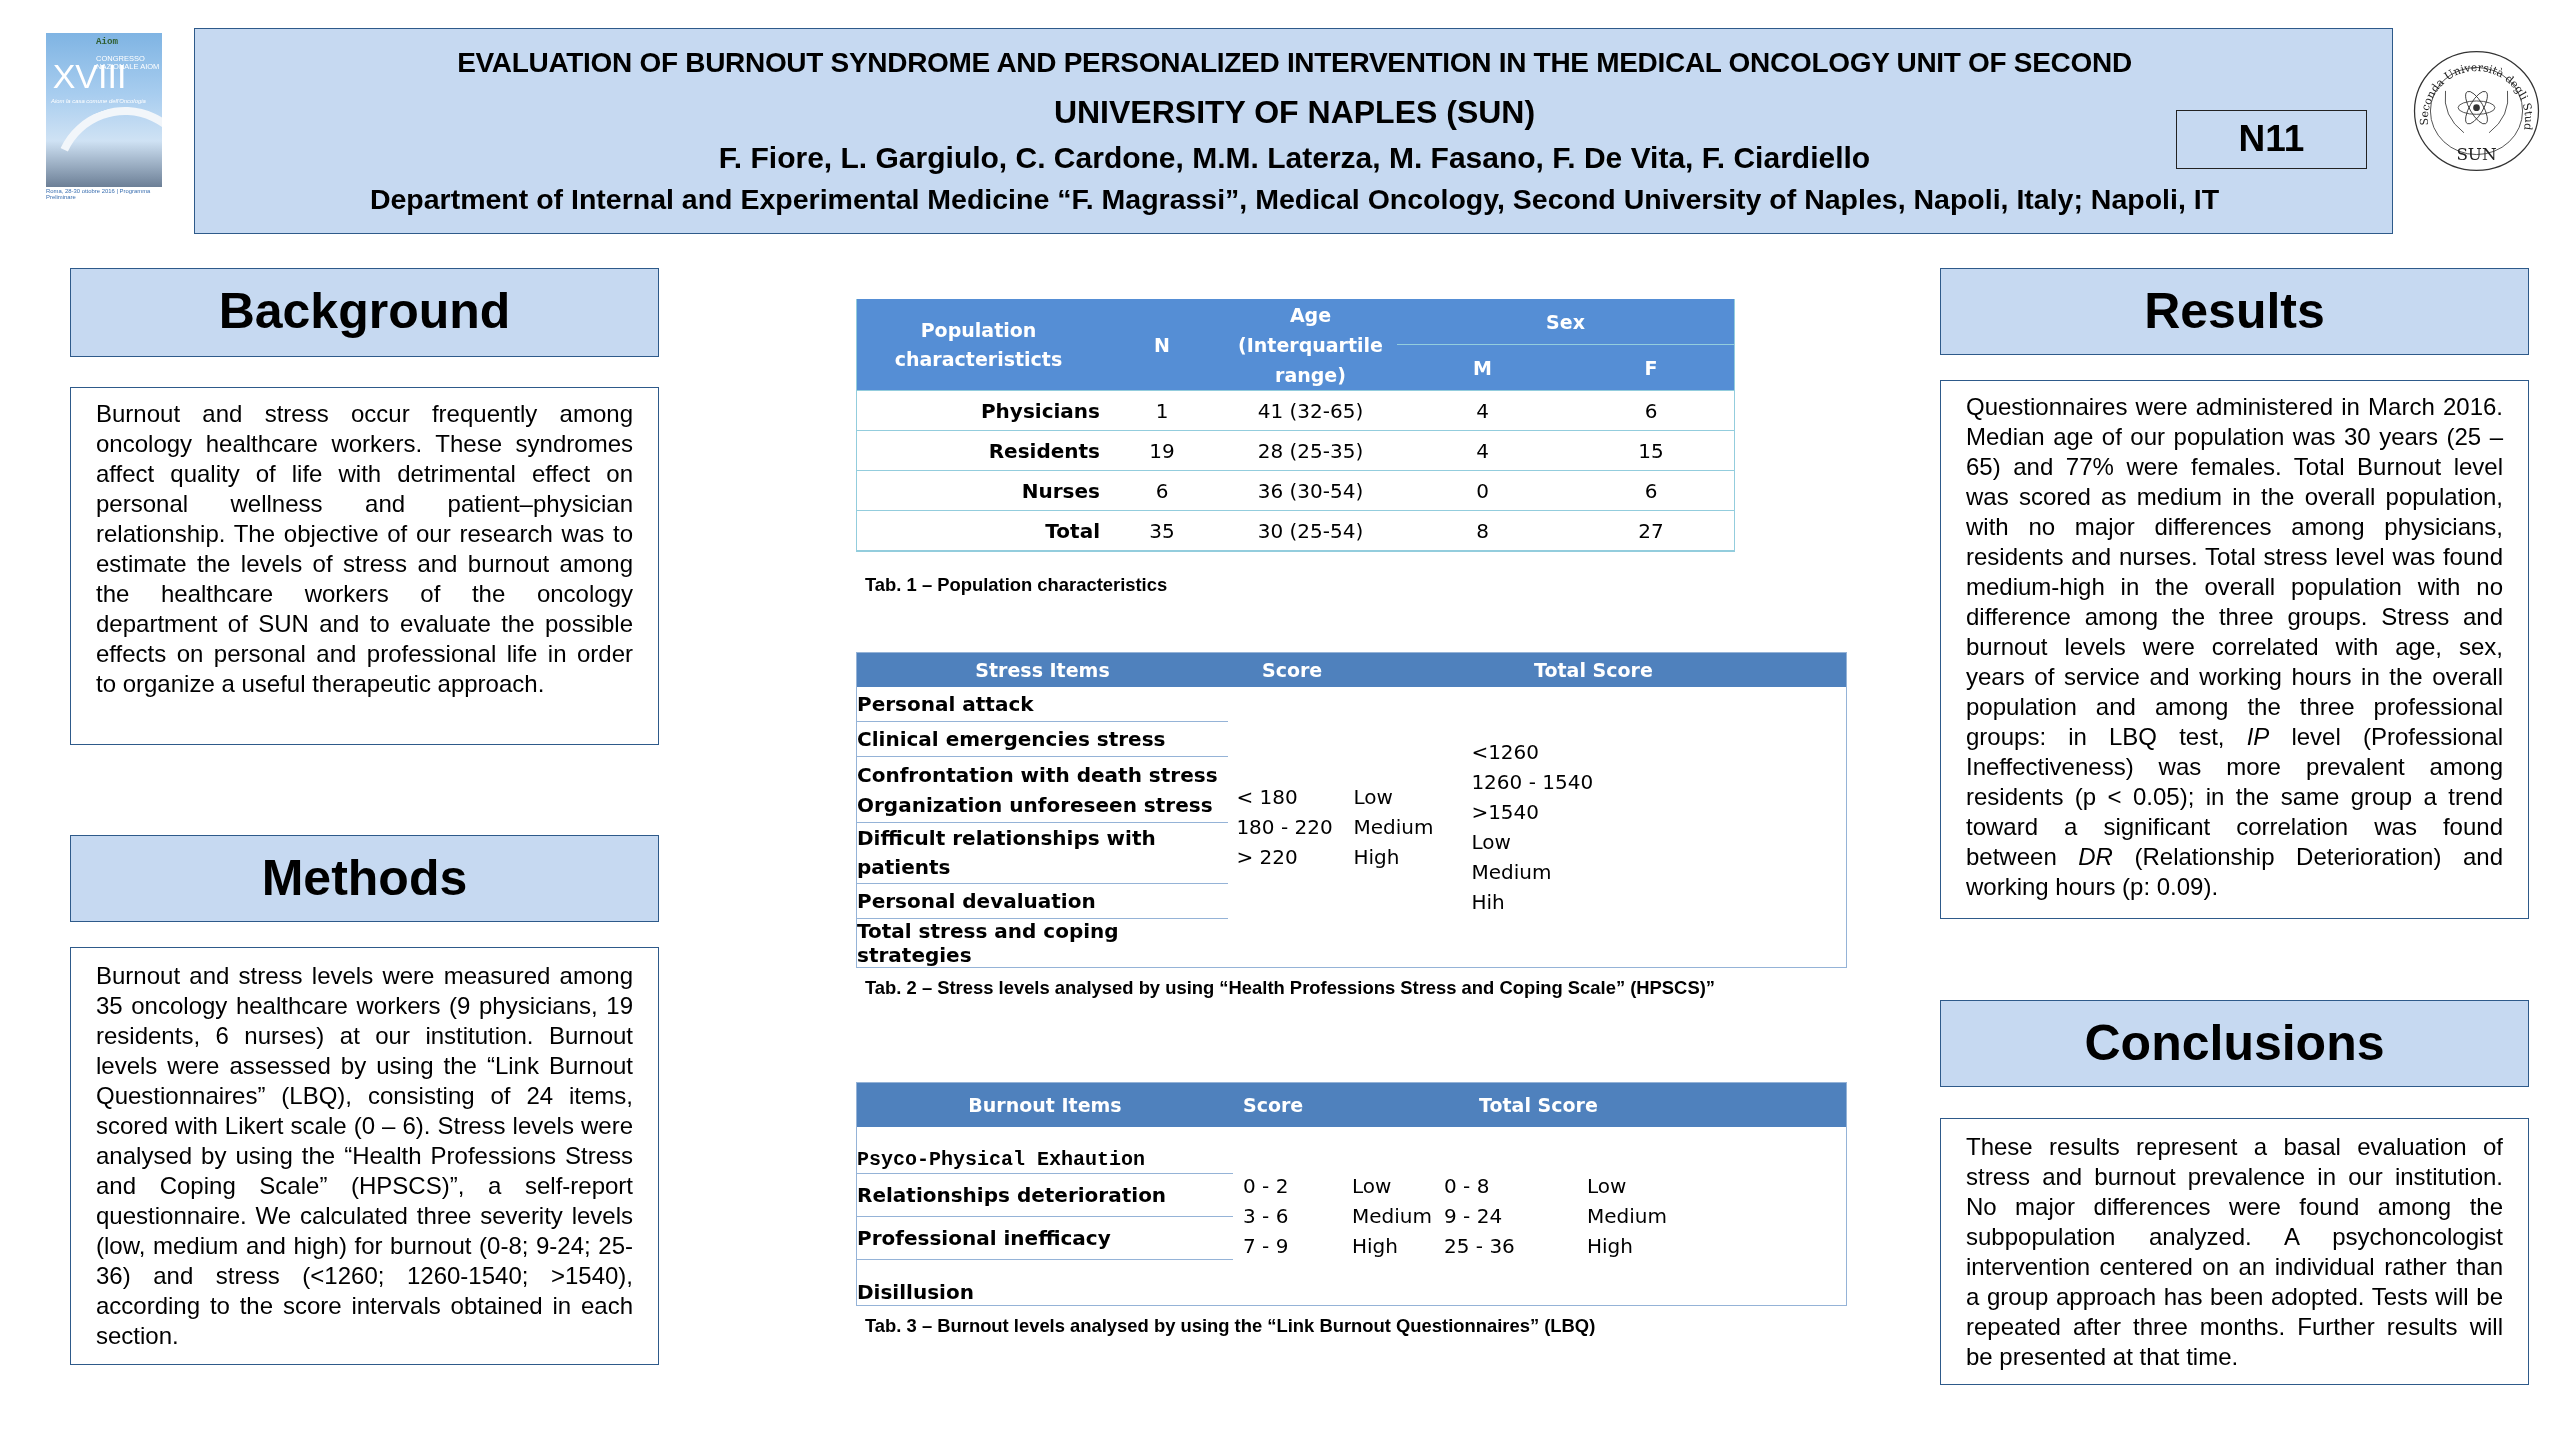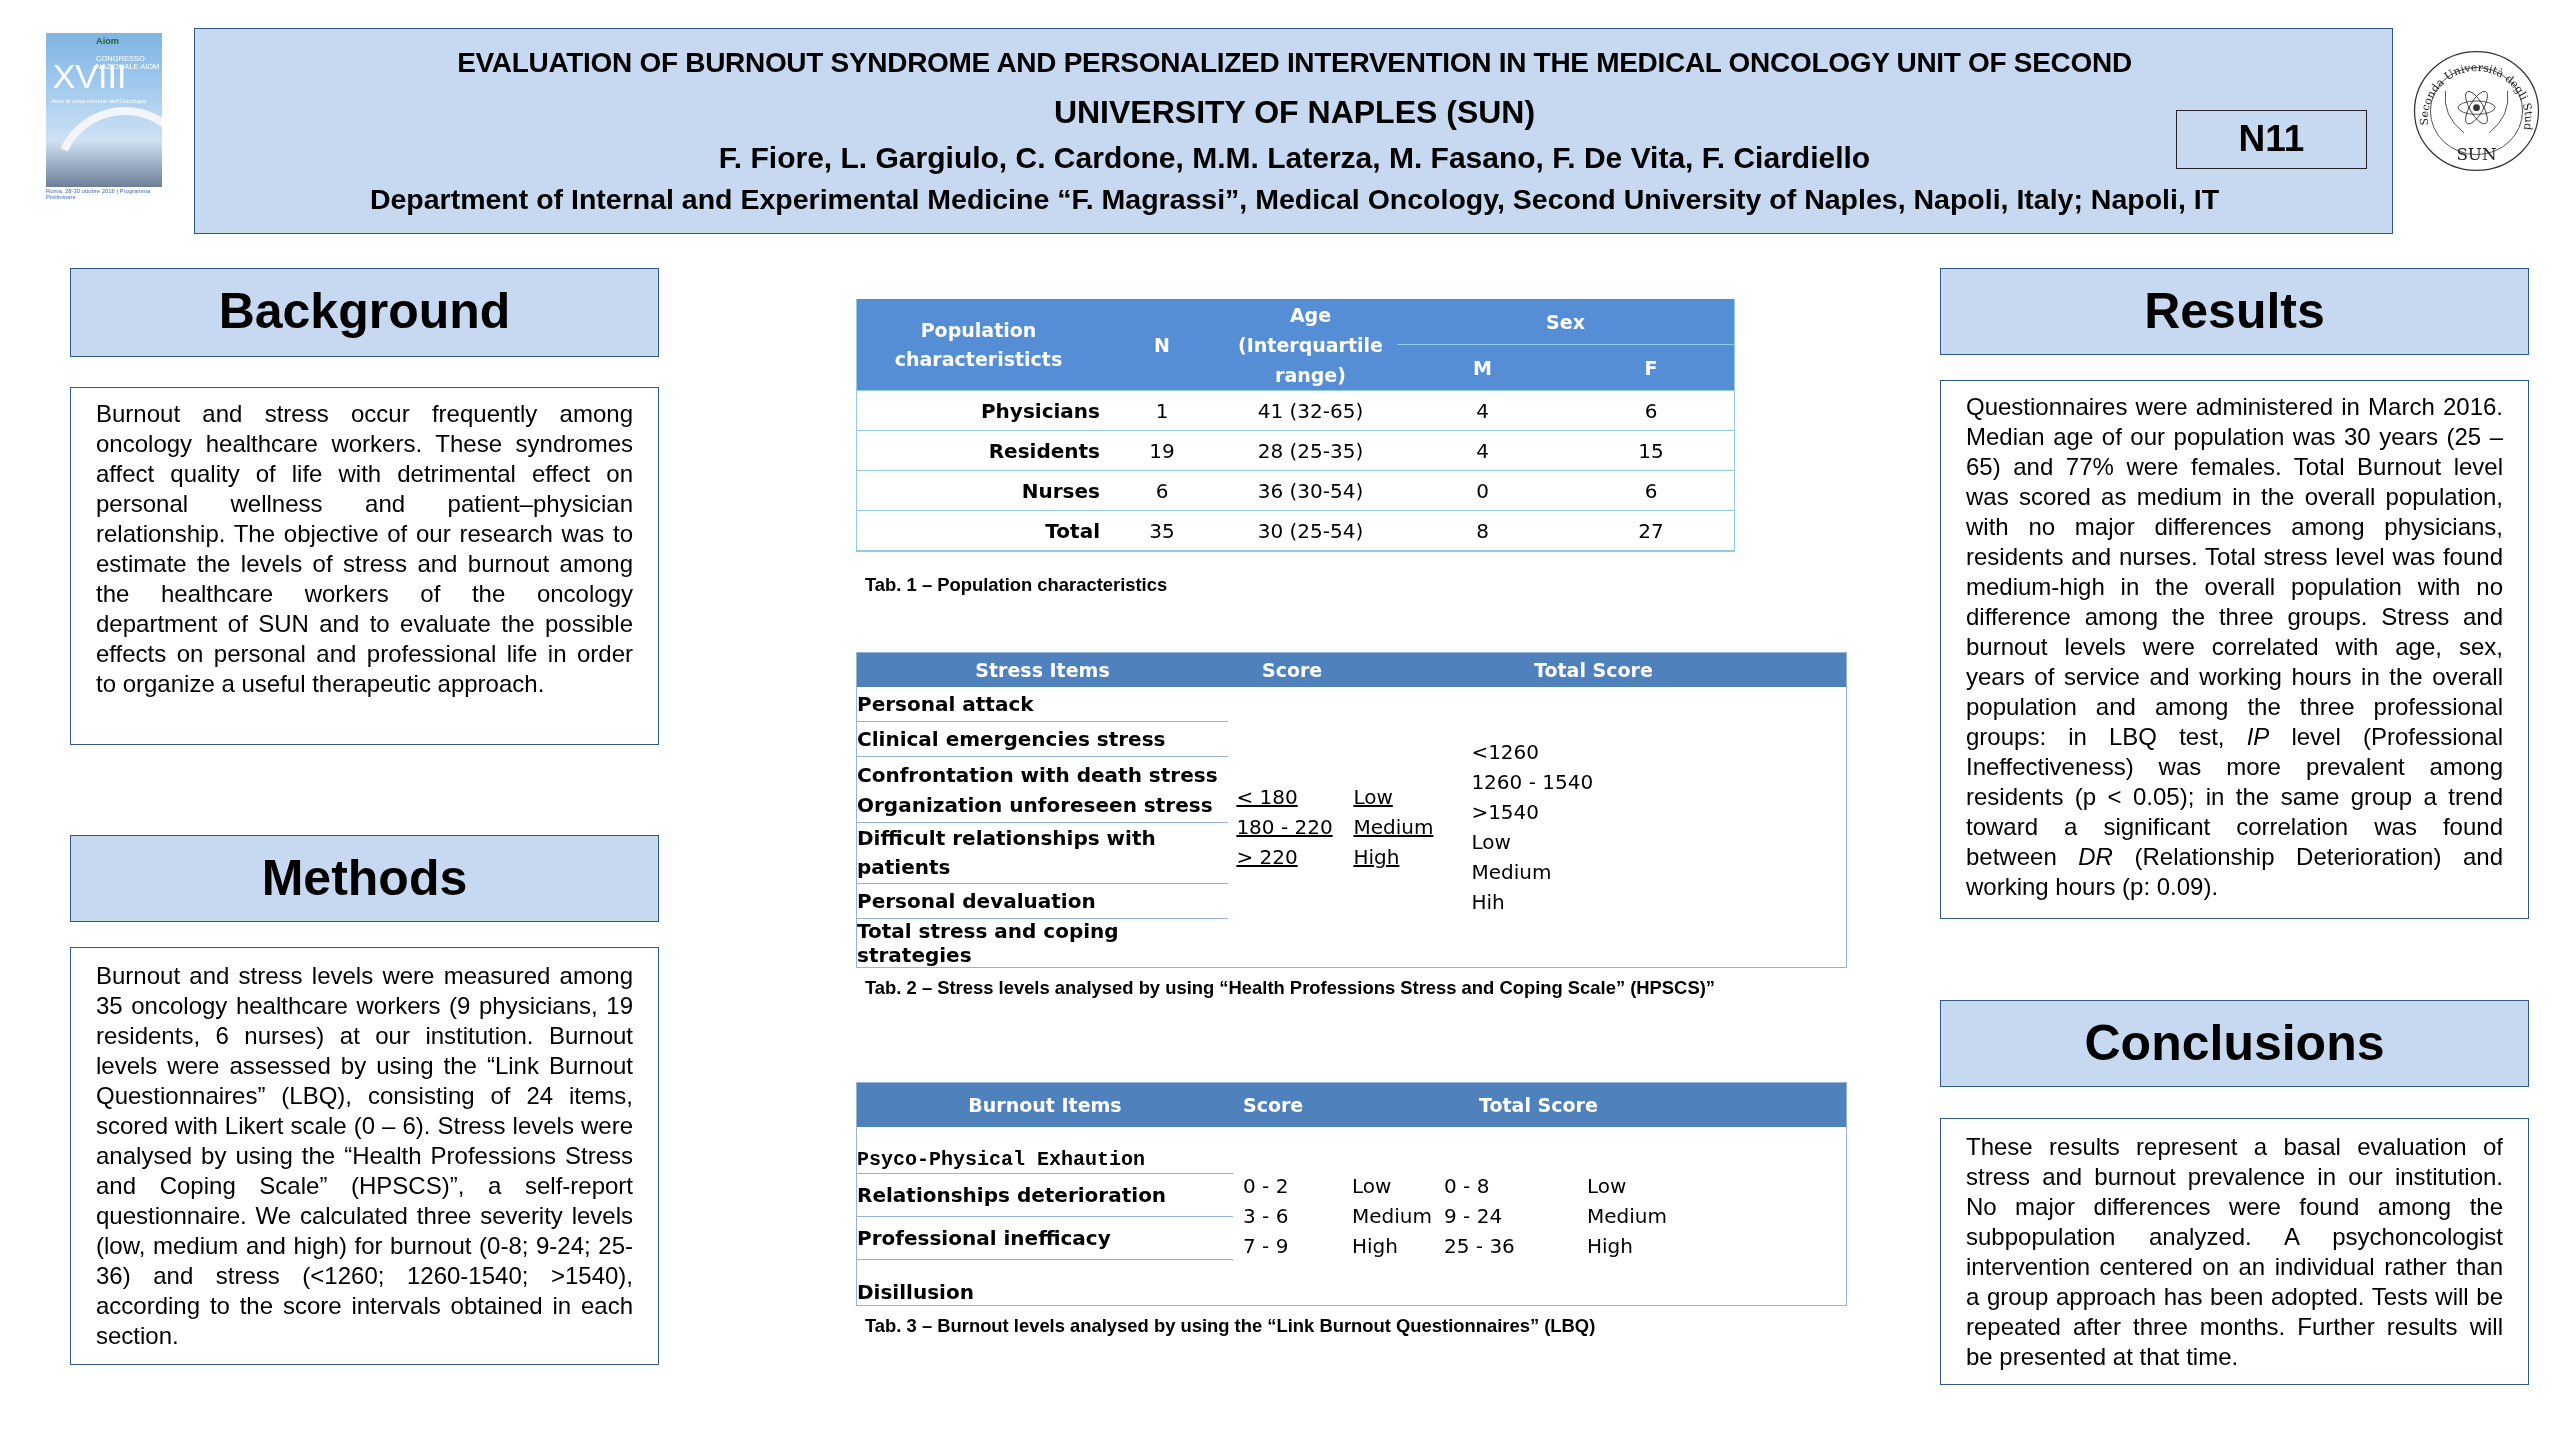--- a/index.html
+++ b/index.html
@@ -23,7 +23,7 @@
   .congress .cn { position:absolute; left:50px; top:22px; font-size:7.5px; color:#fff; line-height:8.4px; }
   .congress .tag { position:absolute; left:5px; top:65px; font-size:5.9px; color:#fff; font-style:italic; }
   .congress .arch { position:absolute; left:8.4px; top:74px; width:126px; height:126px; border:8.4px solid #f2f6fa; border-radius:50%; border-bottom-color:transparent; border-left-color:transparent; transform:rotate(-20deg); }
-  .congress .logo-aiom { position:absolute; left:50px; top:3.4px; font-size:9.2px; color:#2f5d2f; font-weight:bold; }
+  .congress .logo-aiom { position:absolute; left:50px; top:3.4px; font-size:9.2px; color:#2f5d2f; font-weight:bold;font-family:Liberation Mono, monospace; }
   .congress-foot { left:46px; top:188px; width:116px; height:11.7px; font-size:5.9px; color:#3a6fb0; }
 
   

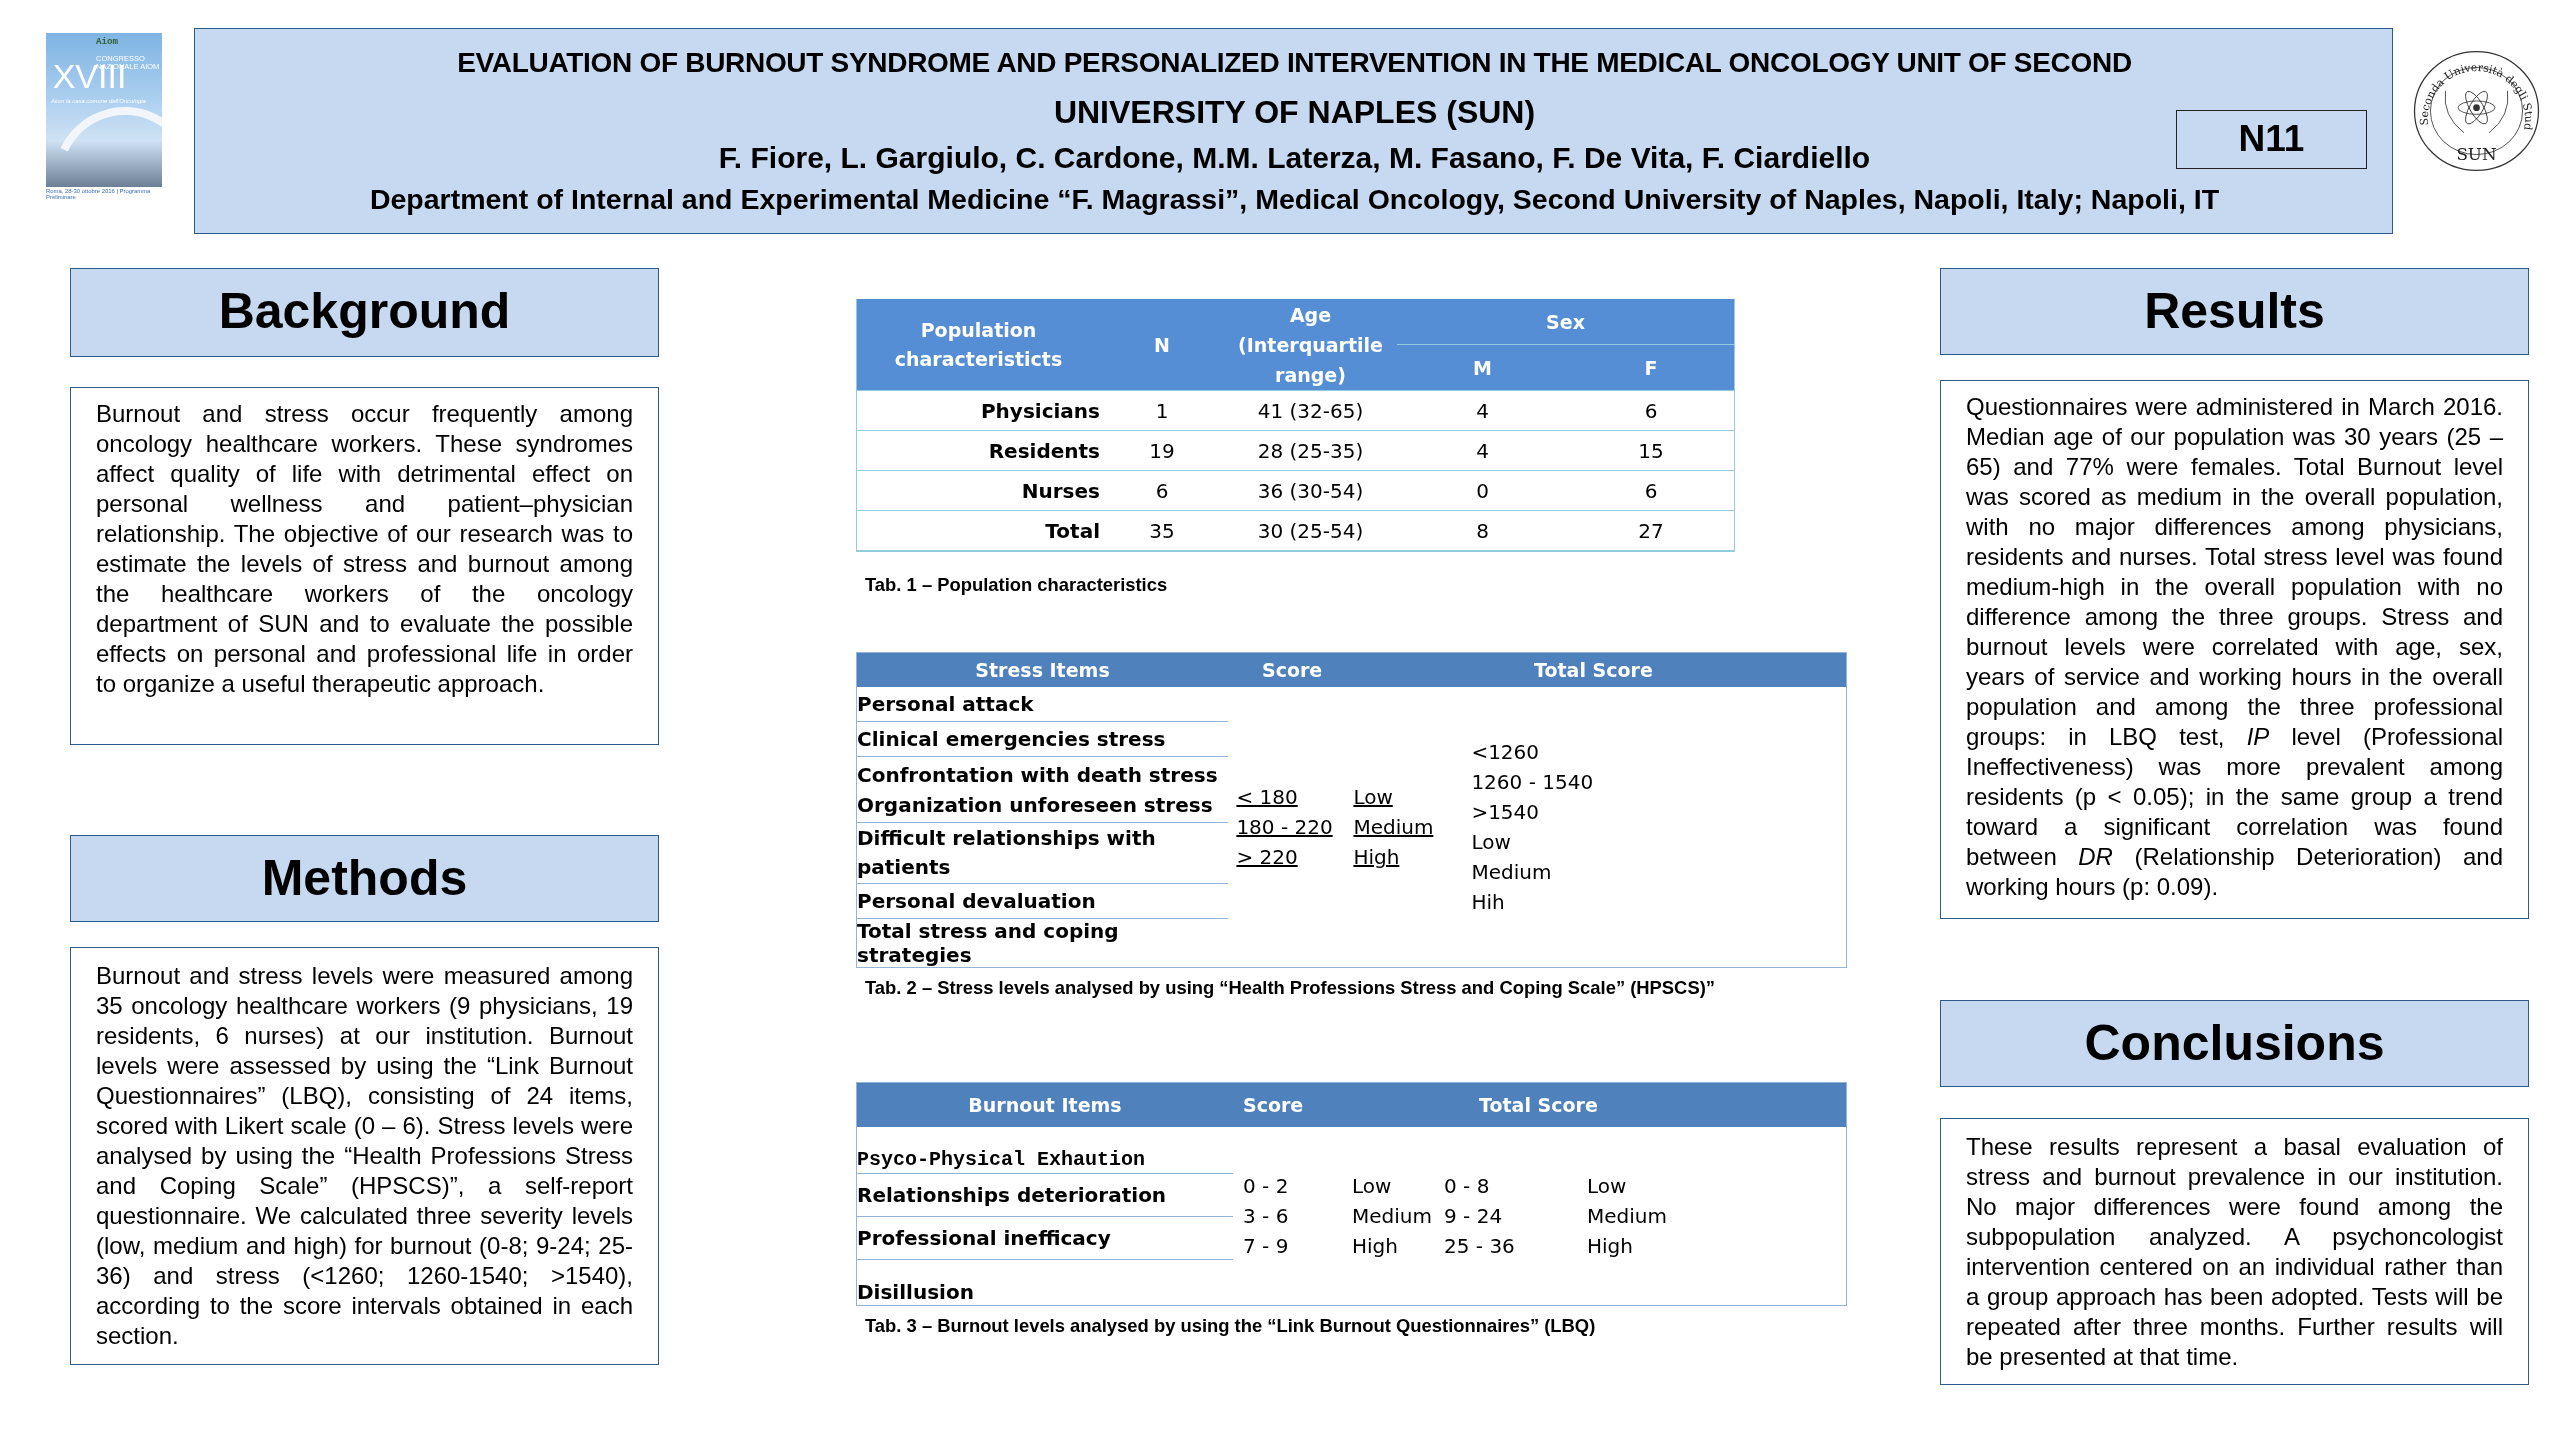--- a/index.html
+++ b/index.html
@@ -169,7 +169,7 @@
   <tbody>
     <tr>
         <td class="item" style="height:34px;">Personal attack</td>
-      <td rowspan="6" class="scale" style="padding-left:8.4px;text-decoration:underline;">
+      <td rowspan="6" class="scale" style="padding-left:8.4px;">
         <div style="display:flex;">
           <div style="width:117px;">
             <div>&lt; 180</div>

